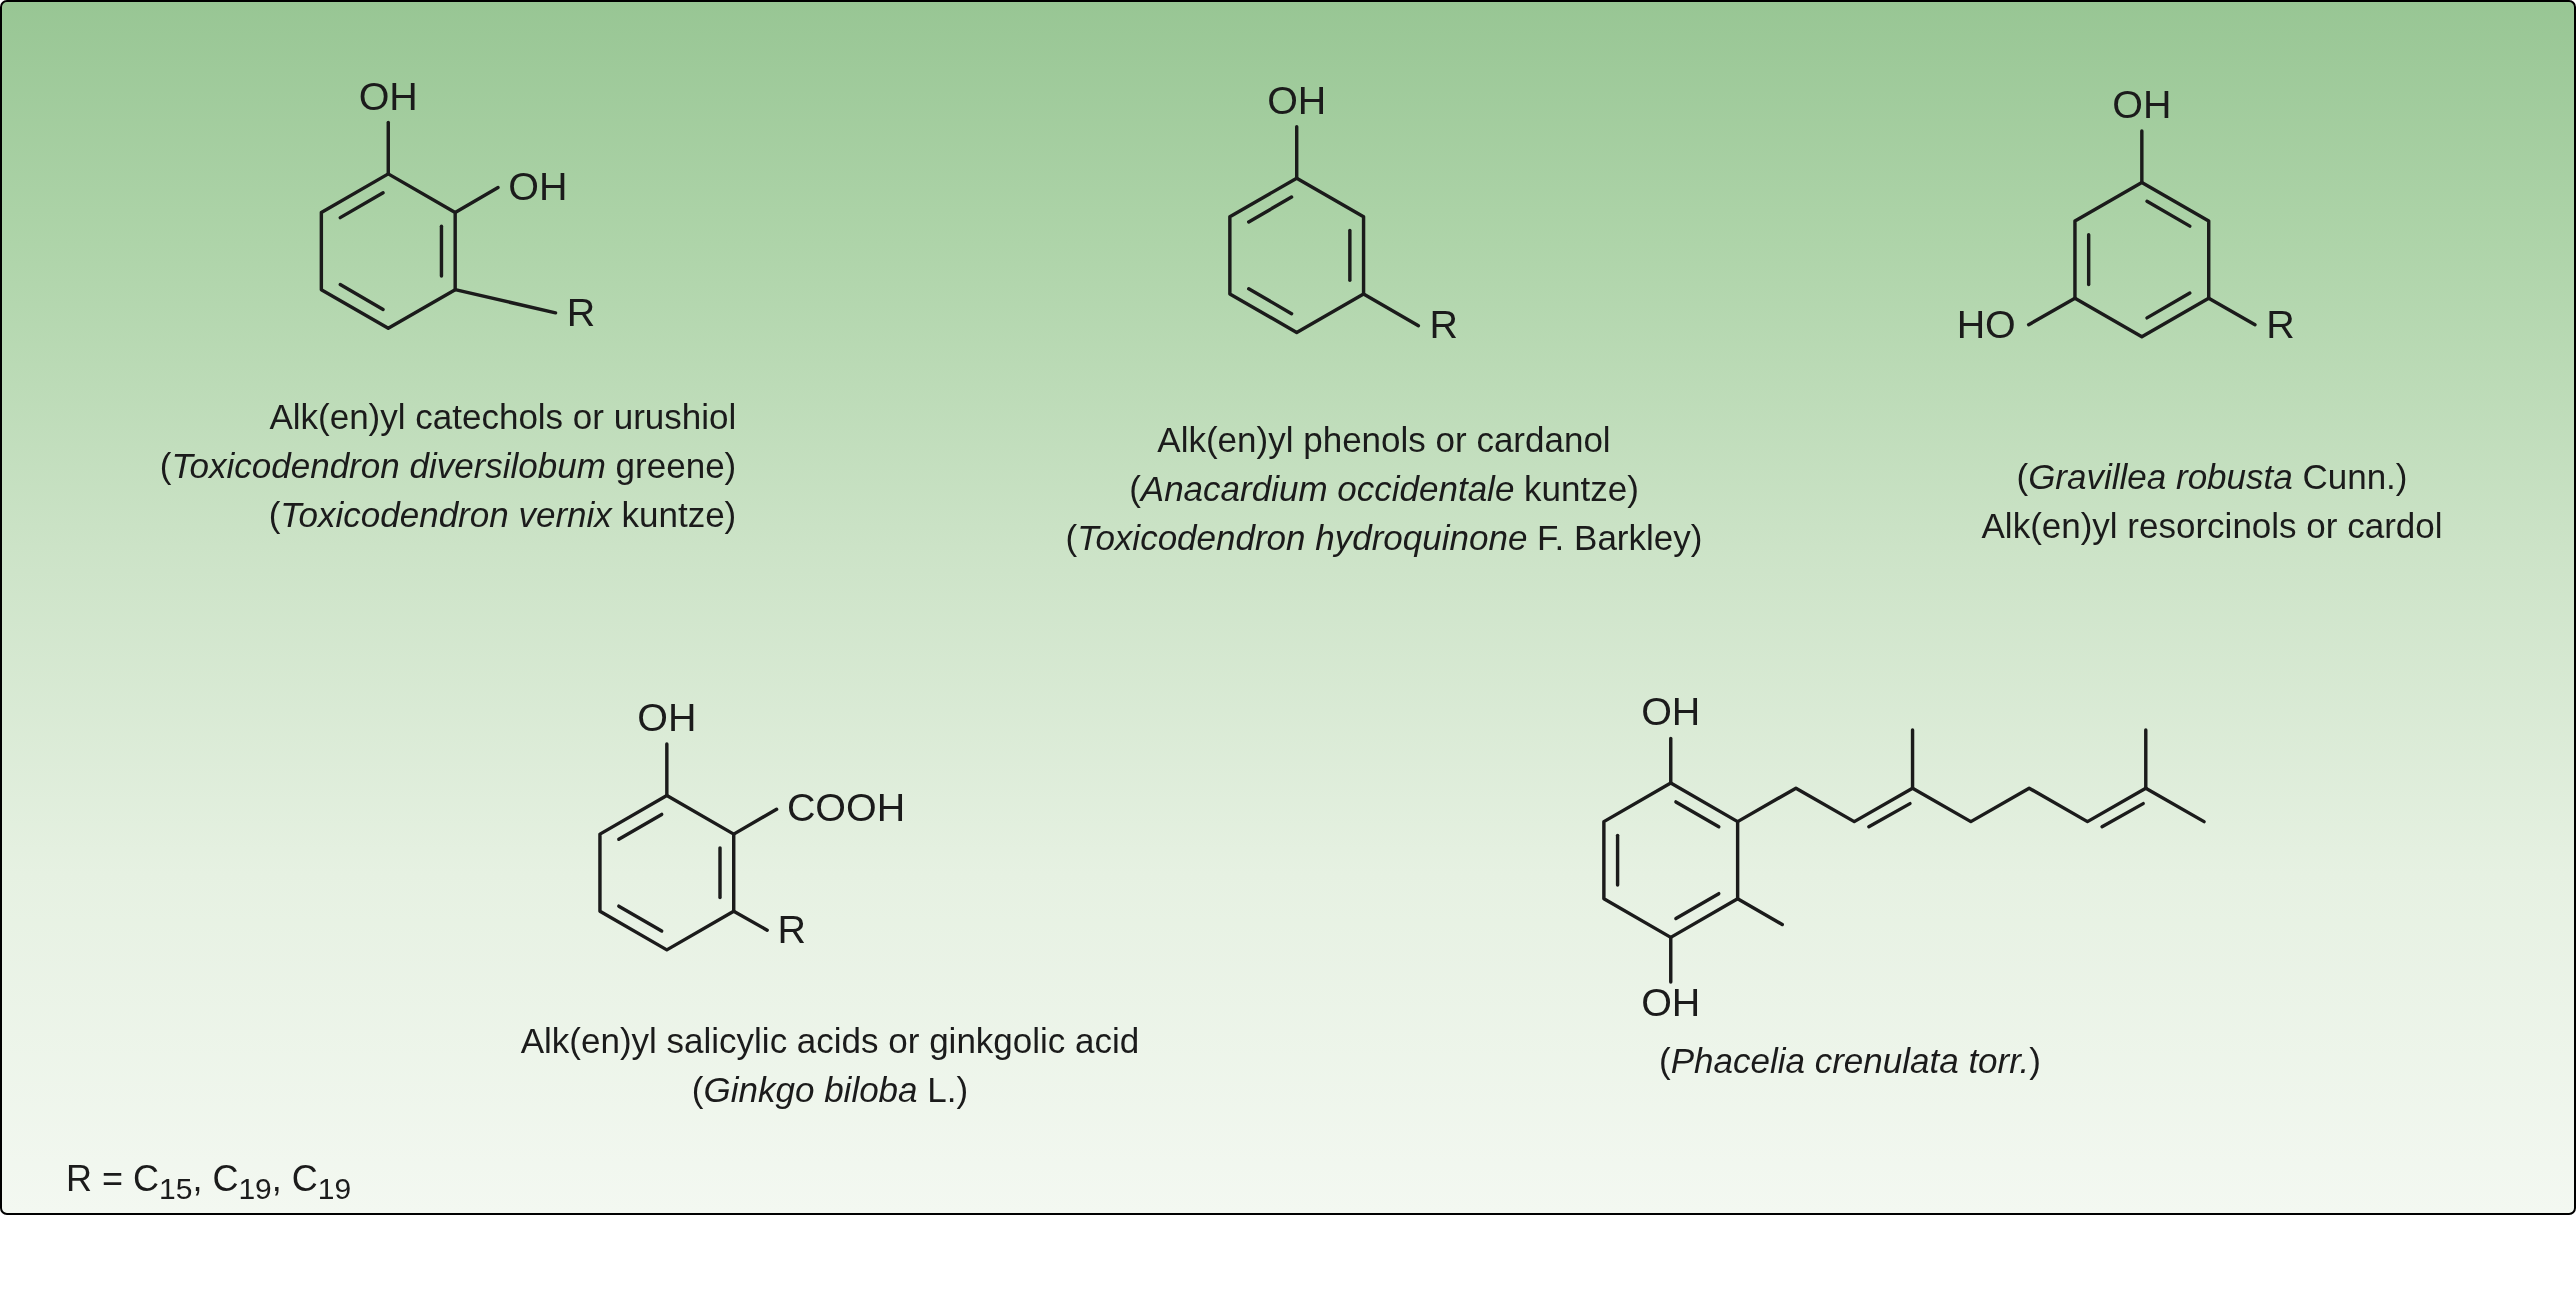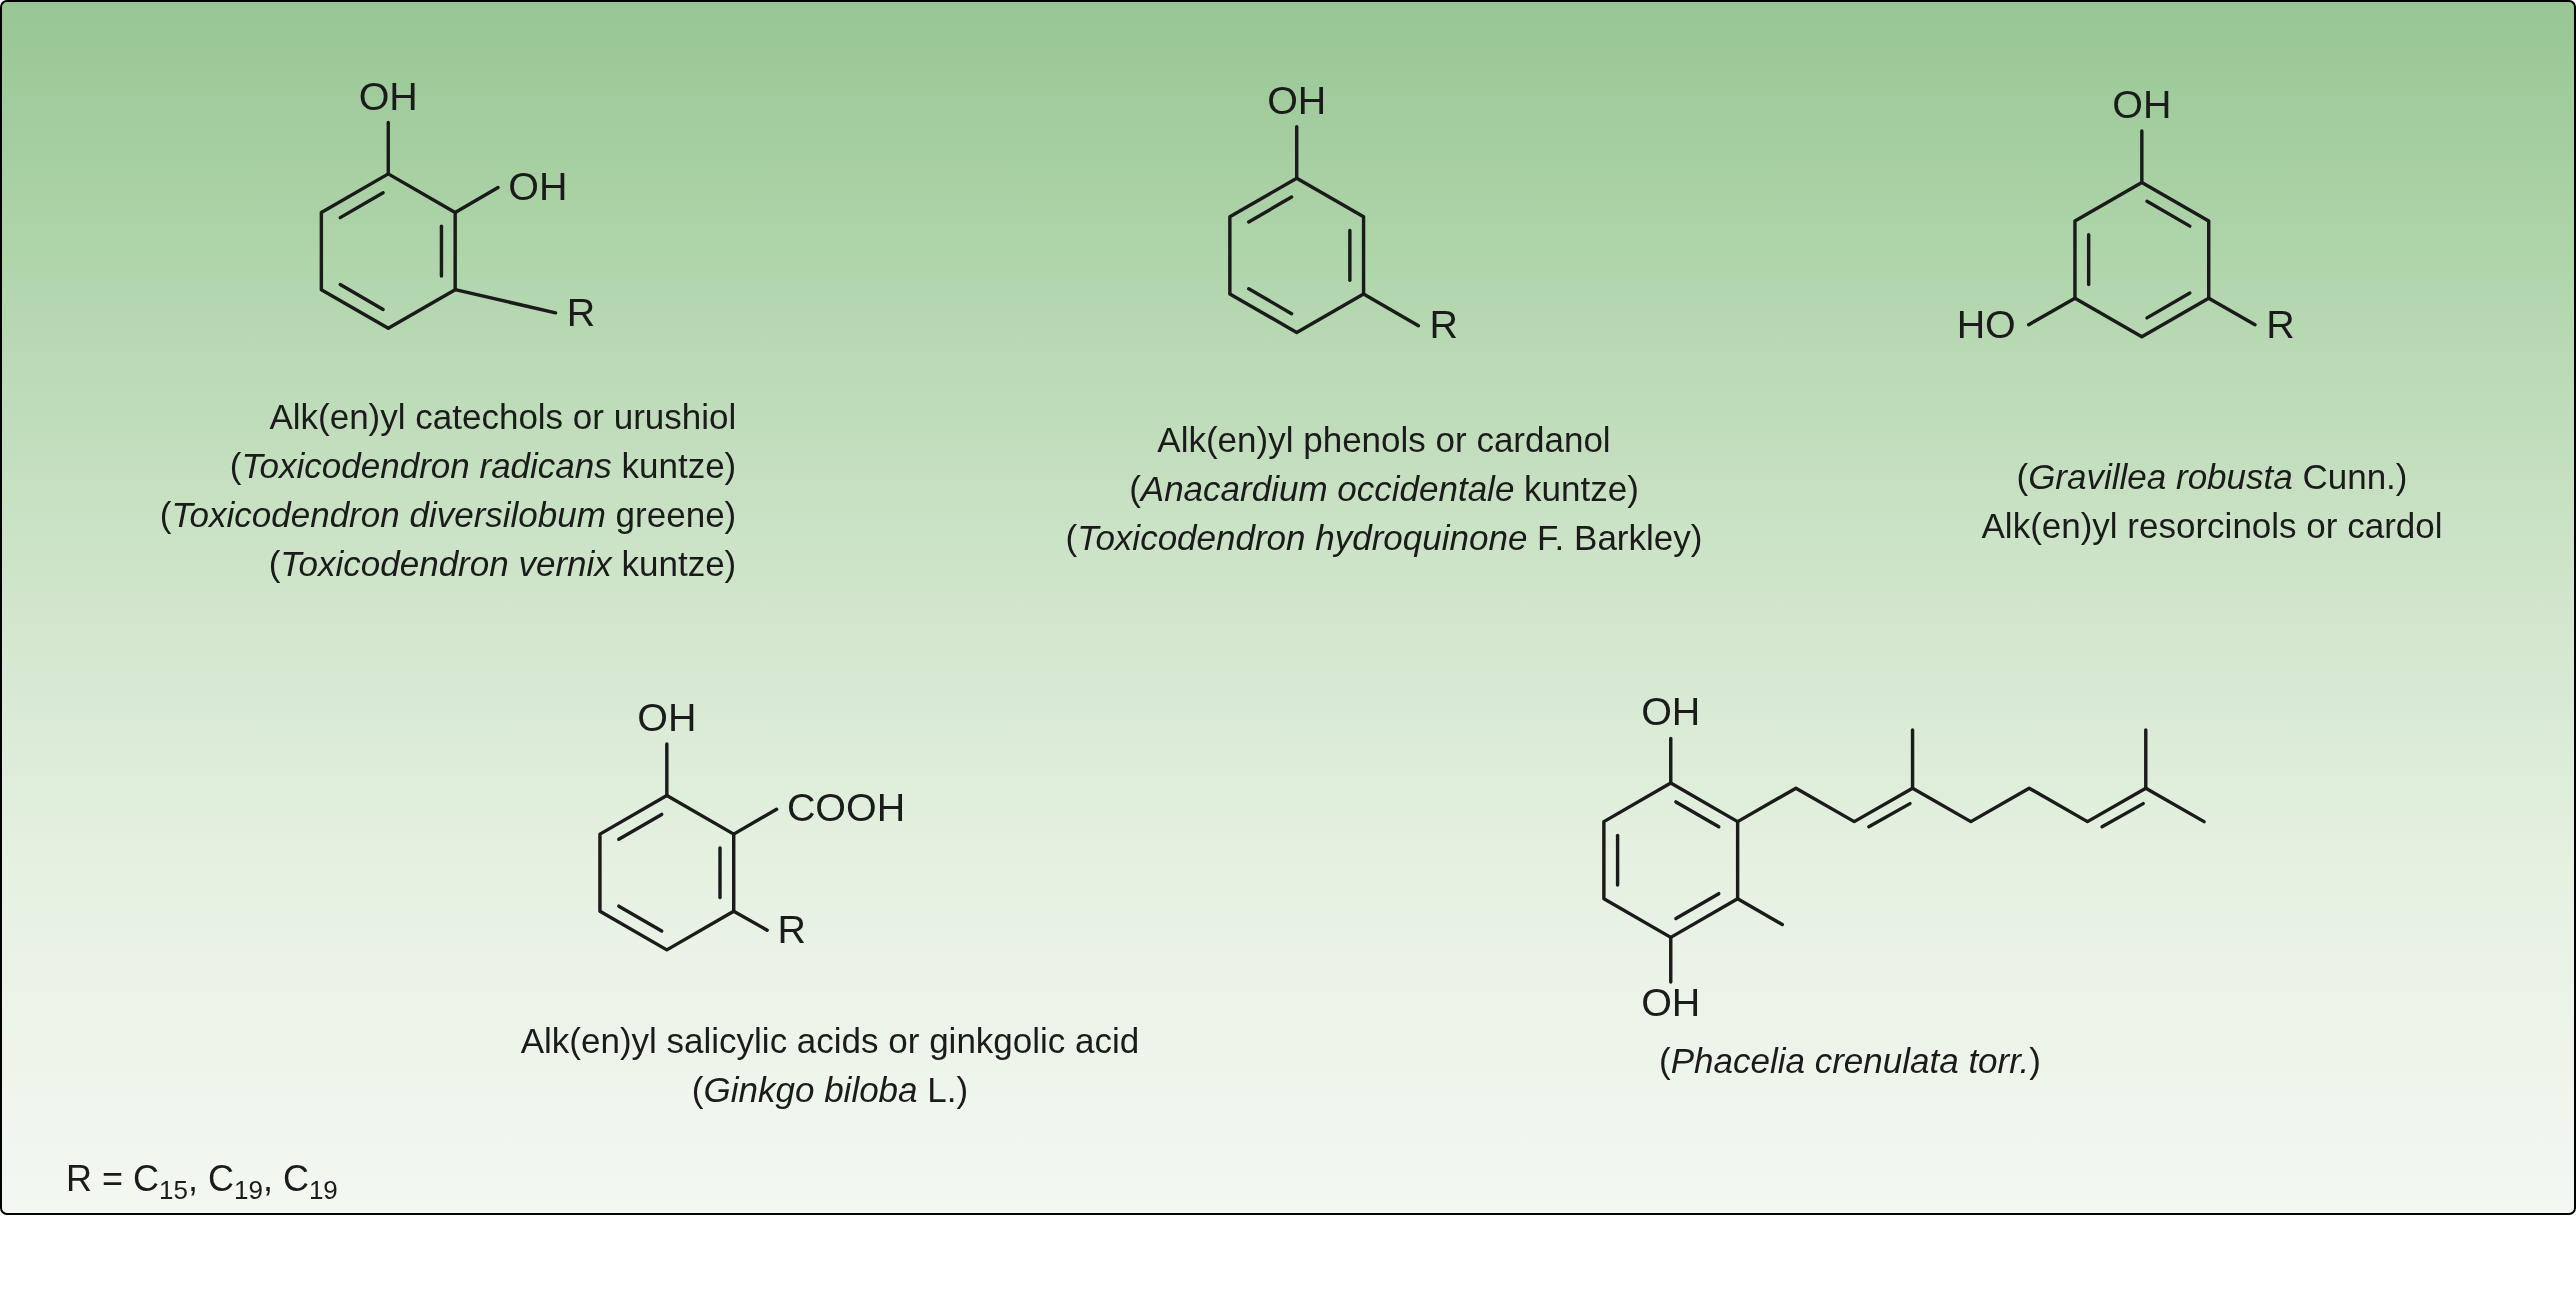--- a/index.html
+++ b/index.html
@@ -132,7 +132,6 @@
 
   <div class="caption" style="left:446px; top:390px;text-align:right;">
     <div>Alk(en)yl catechols or urushiol</div>
-    <div><span>(</span><i>Toxicodendron radicans</i><span> kuntze)</span></div>
     <div><span>(</span><i>Toxicodendron diversilobum</i><span> greene)</span></div>
     <div><span>(</span><i>Toxicodendron vernix</i><span> kuntze)</span></div>
   </div>

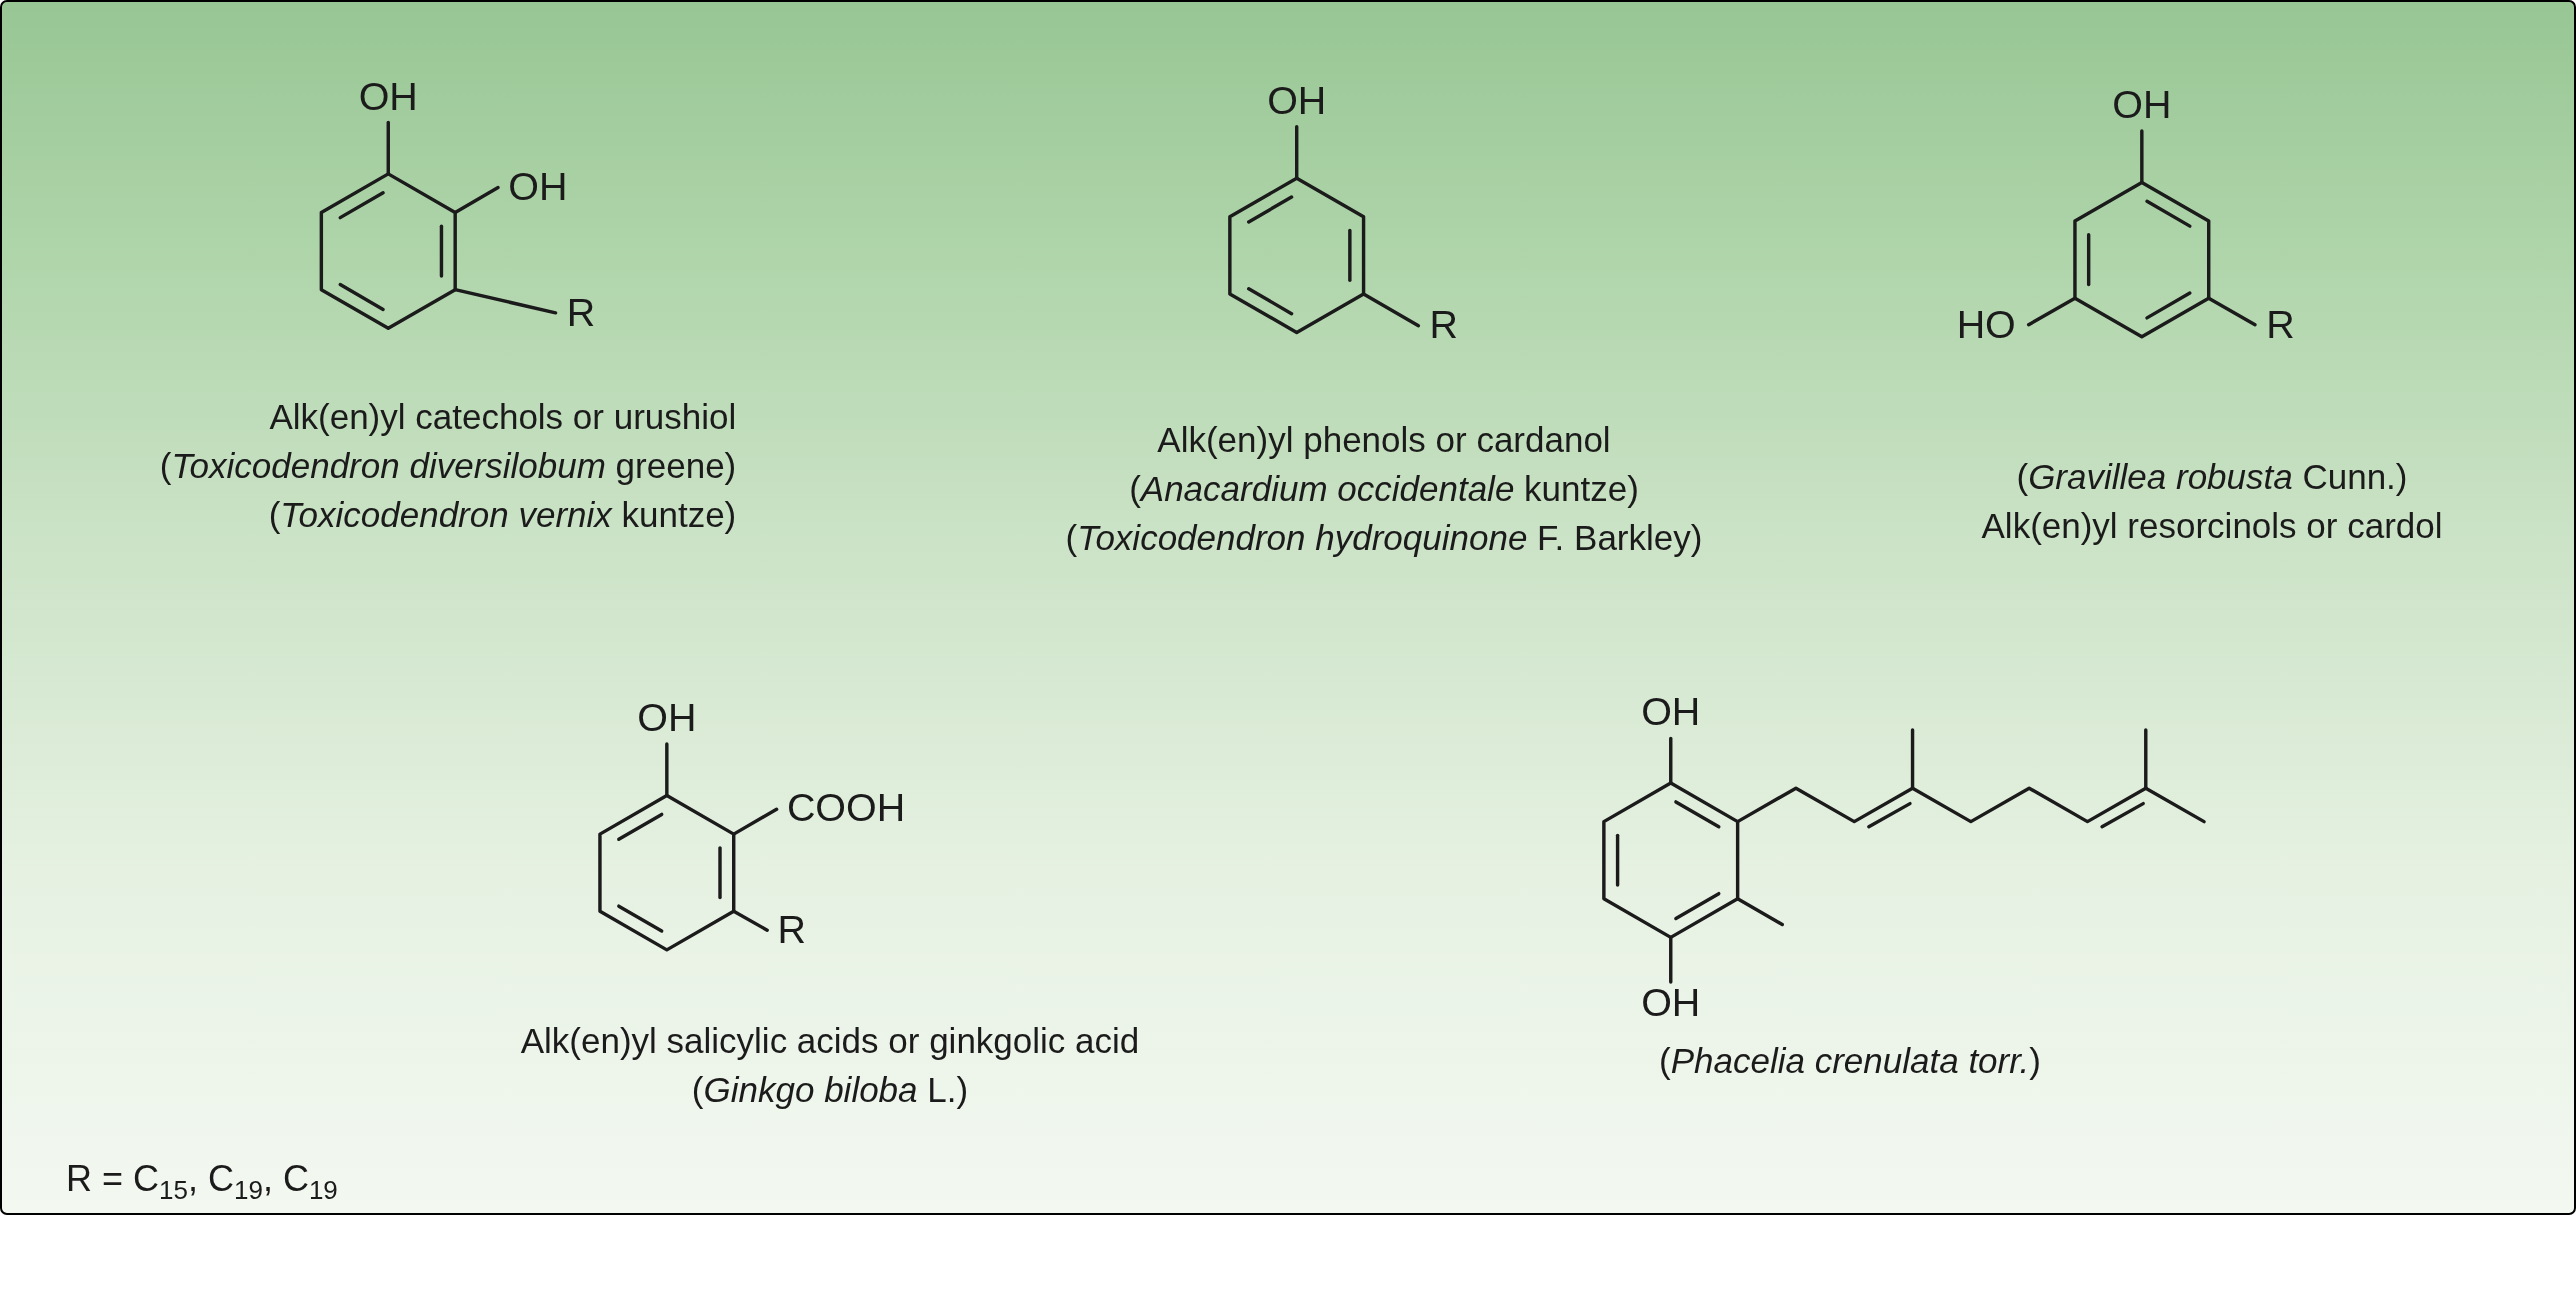--- a/index.html
+++ b/index.html
@@ -45,7 +45,7 @@
     position: absolute;
     font-size: 36px;
   }
-  .r-legend sub { font-size: 26px; }
+  .r-legend sub { font-size: 30px; }
 </style>
 </head>
 <body>

